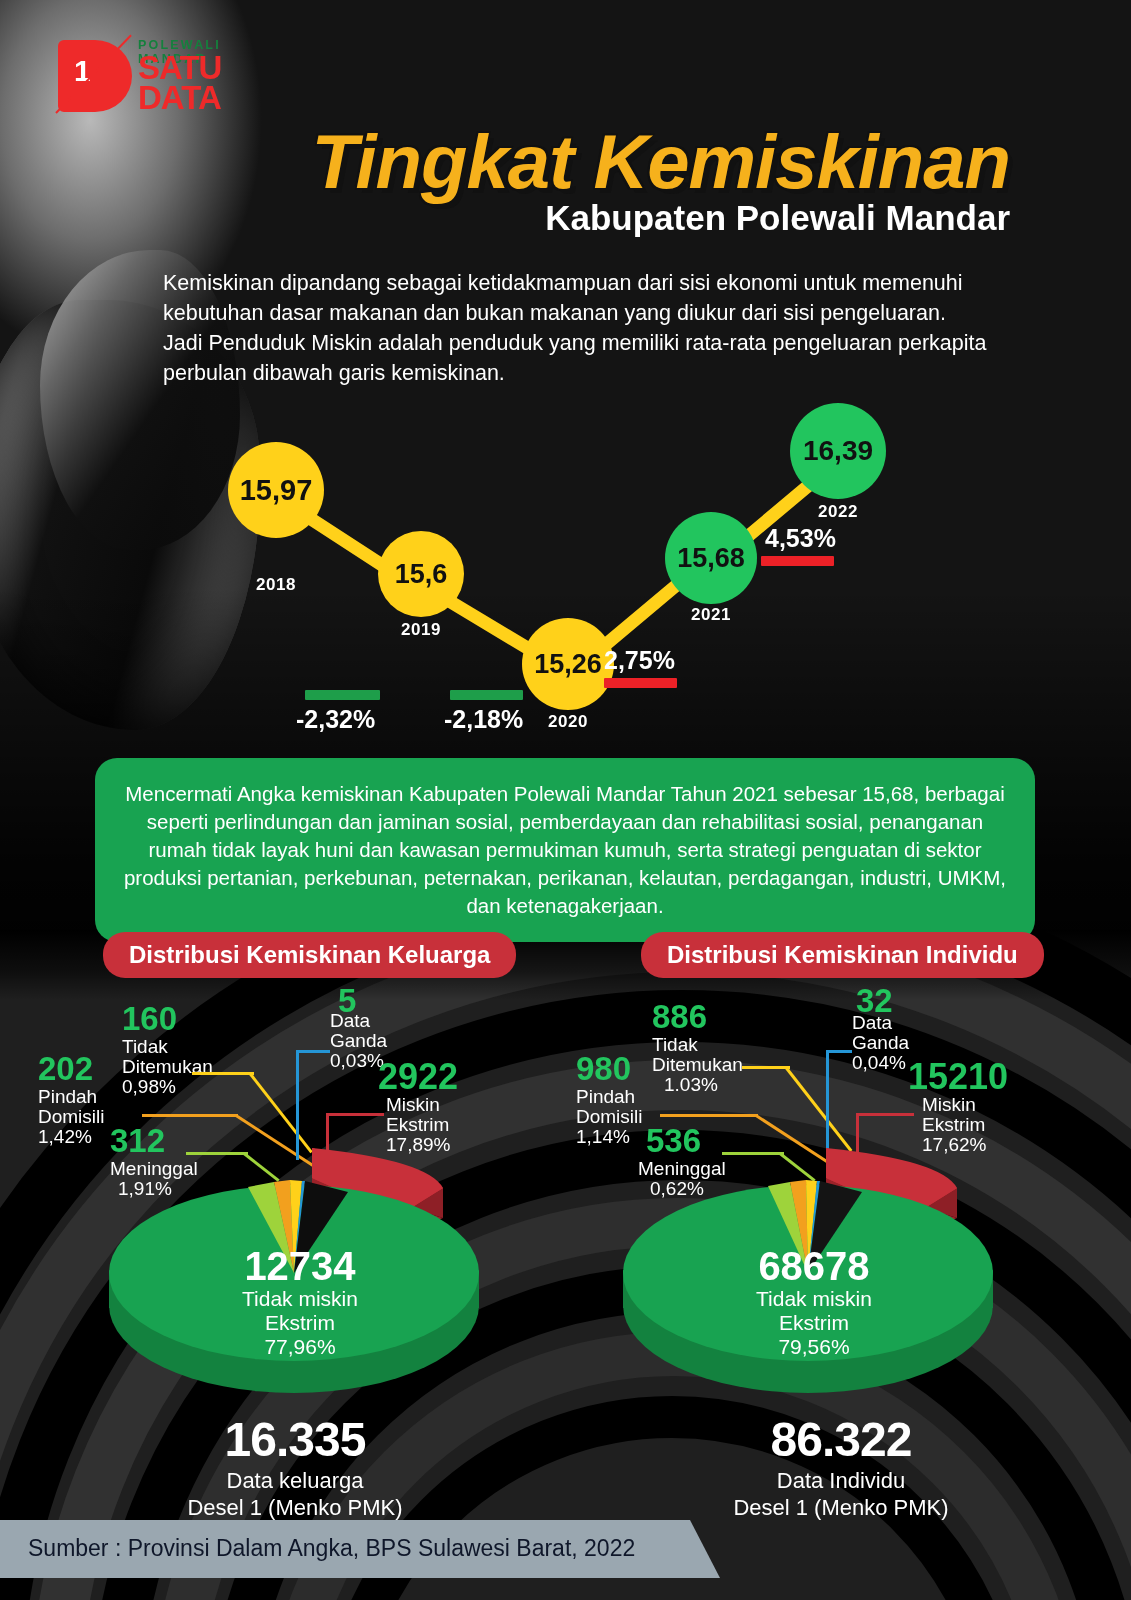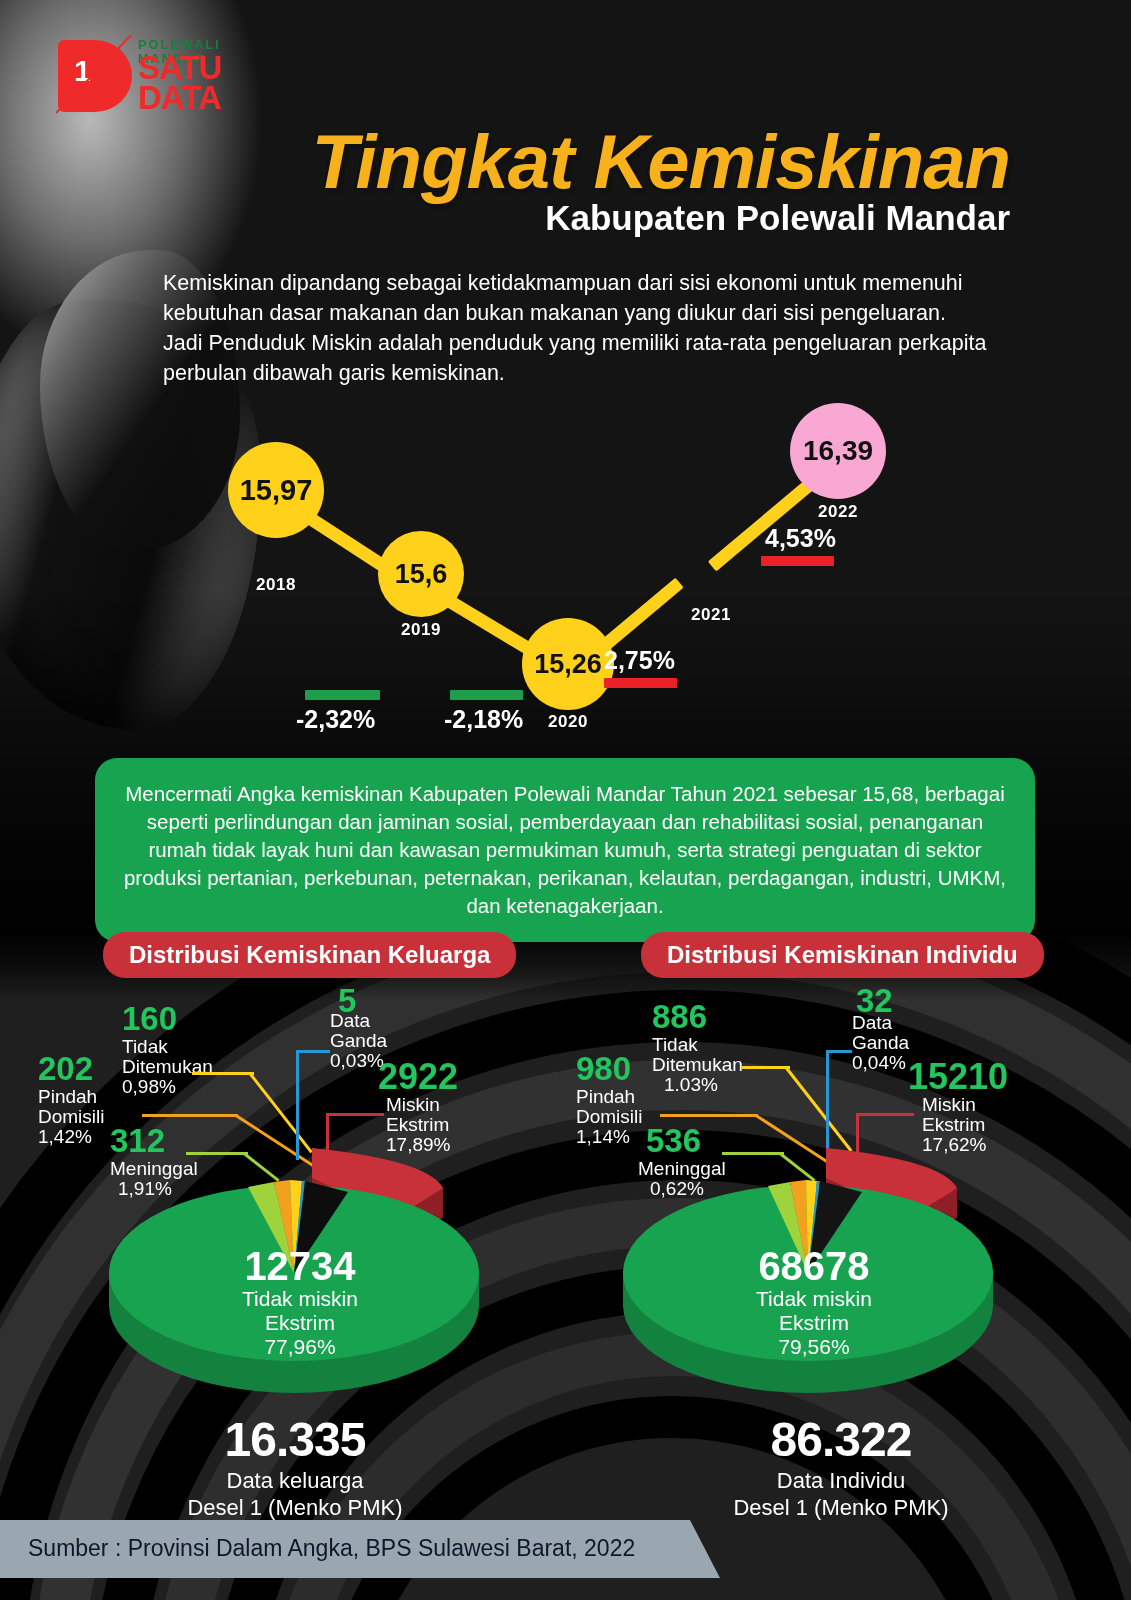--- a/index.html
+++ b/index.html
@@ -70,7 +70,7 @@
   .node{position:absolute;border-radius:50%;display:flex;align-items:center;justify-content:center;
     color:#111;font-weight:bold;}
   .node.y{background:#ffd11a;}
-  .node.r{background:#f9a8d4;}
+  .node.r{background:#22c55e;}
   .ylab{position:absolute;color:#fff;font-size:17px;font-weight:bold;text-align:center;letter-spacing:.5px;}
   .chg{position:absolute;color:#fff;font-size:25px;font-weight:bold;}
   .bar{position:absolute;height:10px;border-radius:1px;}

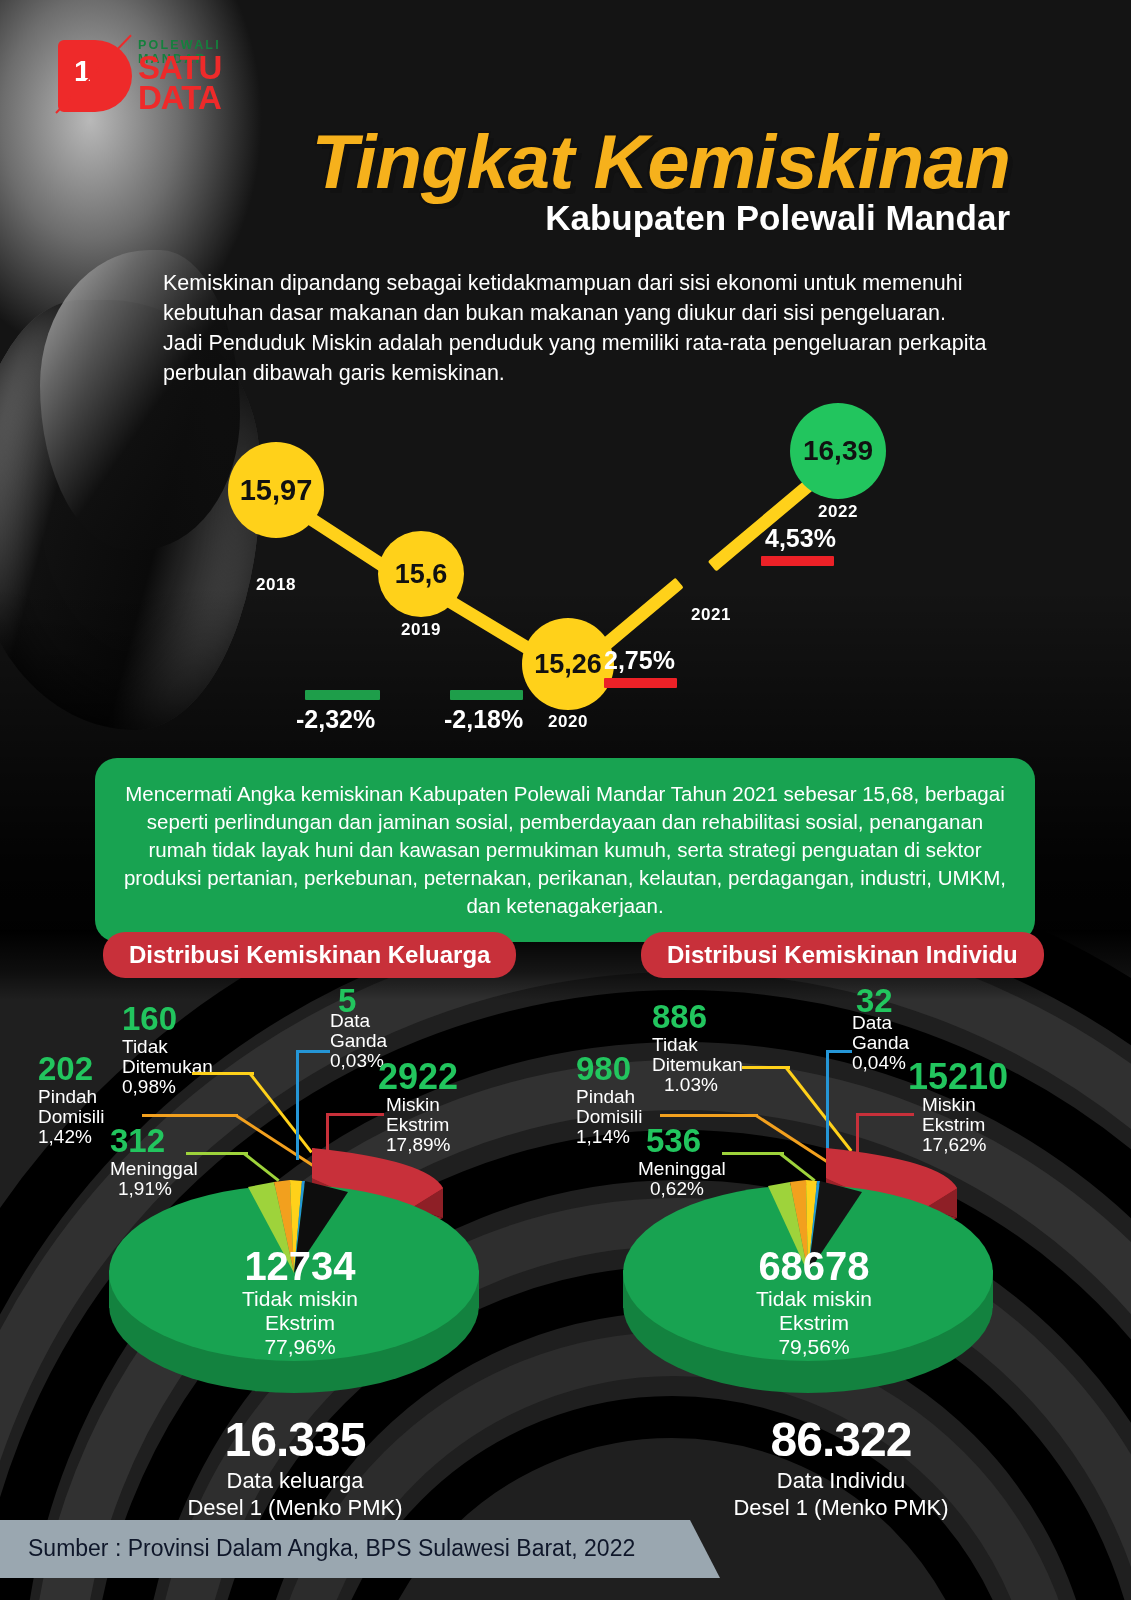--- a/index.html
+++ b/index.html
@@ -165,6 +165,7 @@
     <div class="node y" style="left:522px;top:228px;width:92px;height:92px;font-size:27px;">15,26</div>
     <div class="ylab" style="left:522px;top:322px;width:92px;">2020</div>
 
+    <div class="node r" style="left:665px;top:122px;width:92px;height:92px;font-size:27px;">15,68</div>
     <div class="ylab" style="left:665px;top:215px;width:92px;">2021</div>
 
     <div class="node r" style="left:790px;top:13px;width:96px;height:96px;font-size:28px;">16,39</div>

